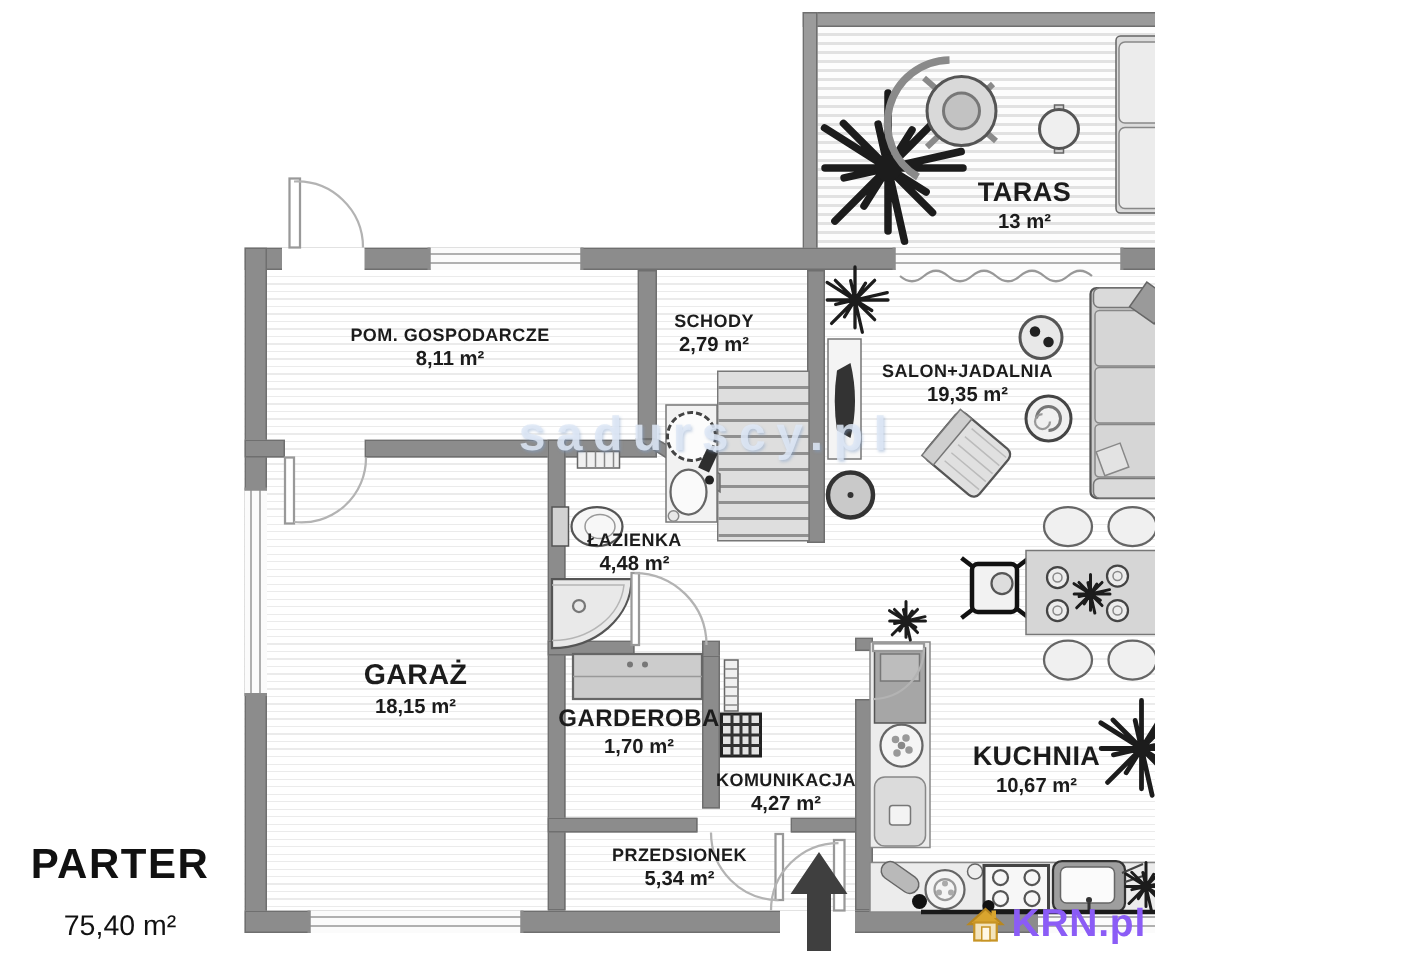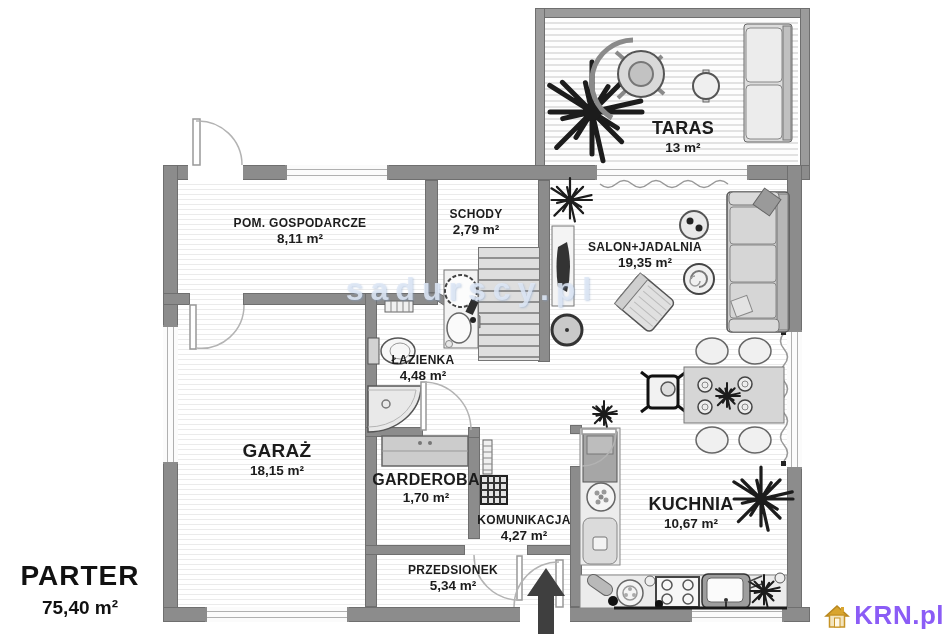--- a/index.html
+++ b/index.html
@@ -3,7 +3,7 @@
 <meta charset="utf-8">
 <style>
   html,body{margin:0;padding:0;background:#fff;}
-  #stage{position:relative;width:950px;height:636px;background:#ffffff;overflow:hidden;
+  #stage{position:relative;width:770px;height:636px;background:#ffffff;overflow:hidden;
          font-family:"Liberation Sans",sans-serif;}
   .floor{position:absolute;background:repeating-linear-gradient(to bottom,#ffffff 0px,#ffffff 4px,#ebebeb 4px,#ebebeb 5px);}
   .terrace-floor{background:repeating-linear-gradient(to bottom,#fdfdfd 0px,#fdfdfd 4px,#e2e2e2 4px,#e2e2e2 6px);}

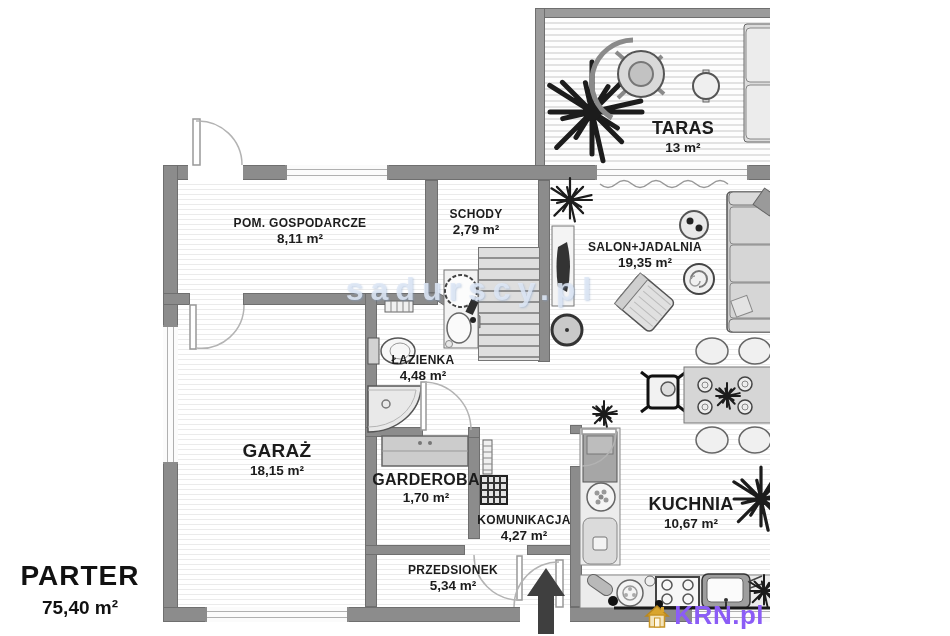--- a/index.html
+++ b/index.html
@@ -32,7 +32,7 @@
   #parter{position:absolute;left:80px;top:560px;transform:translateX(-50%);
           text-align:center;color:#111;z-index:30;}
   #parter .floor-name{font-size:28px;font-weight:600;letter-spacing:1px;}
-  #parter .floor-area{font-size:19px;font-weight:700;margin-top:5px;}
+  #parter .floor-area{font-size:19px;font-weight:400;margin-top:15px;}
   #logo{position:absolute;right:6px;bottom:5px;display:flex;align-items:center;gap:4px;z-index:30;}
   #logo .txt{font-size:26px;font-weight:bold;color:#8b5cf6;letter-spacing:.5px;}
 </style>

